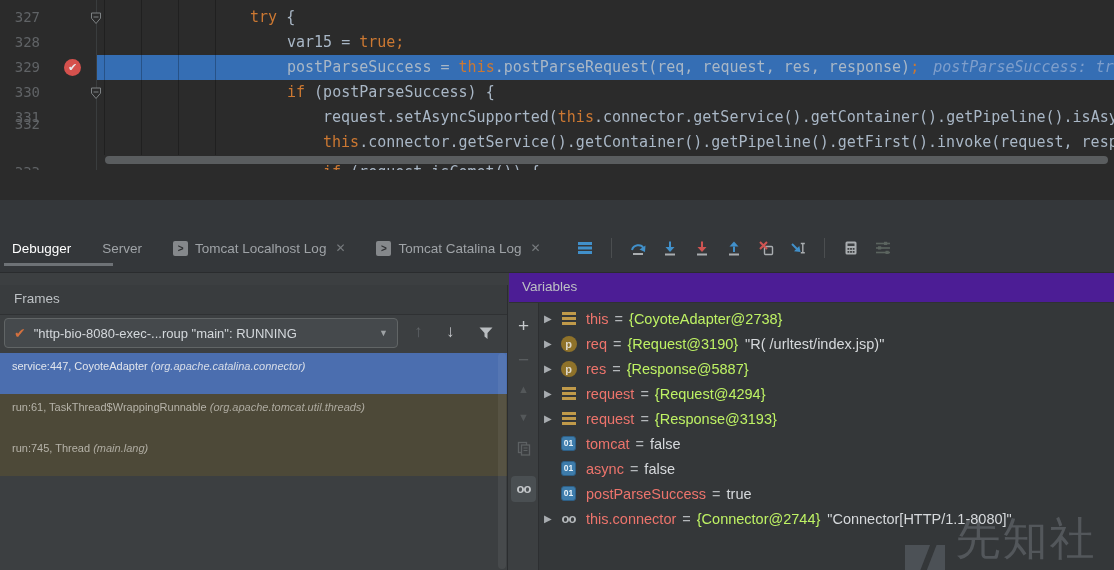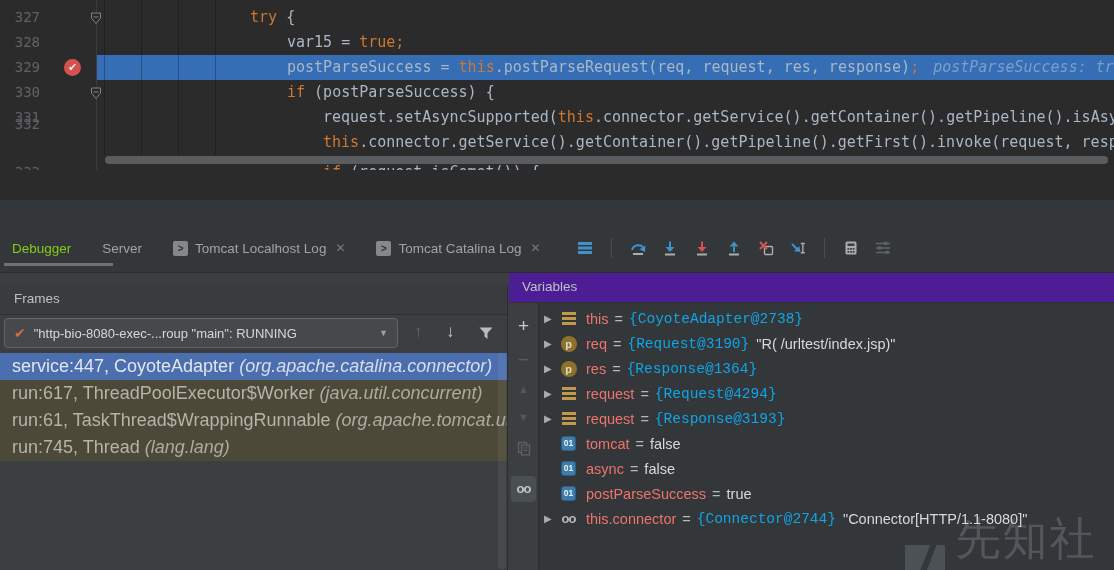--- a/index.html
+++ b/index.html
@@ -27,7 +27,7 @@
   .debug-header{position:absolute;top:200px;left:0;width:1114px;height:72px;background:#34373a;}
   .tabs{position:absolute;top:28px;left:0;right:0;height:40px;display:flex;align-items:center;padding-left:12px;}
   .tab{position:relative;display:flex;align-items:center;margin-right:31px;font-size:13.5px;color:#9fa3a7;cursor:pointer;white-space:nowrap;}
-  .tab.selected{color:#84cc16;}
+  .tab.selected{color:#ffffff;}
   .tab.selected::after{content:"";position:absolute;left:-8px;right:-42px;bottom:-10px;height:3px;background:#6e7276;}
   .console-ico{display:inline-block;width:15px;height:15px;border-radius:2px;background:#85888b;color:#2e3032;font-weight:bold;font-size:10px;line-height:15px;text-align:center;margin-right:7px;}
   .tab-close{color:#787c7f;font-size:12px;margin-left:9px;}

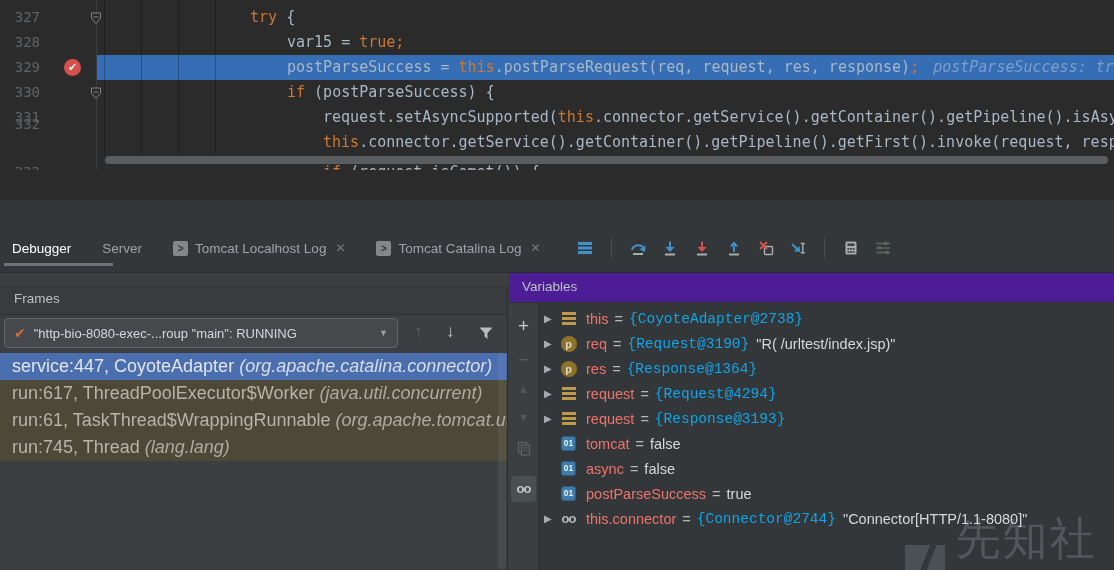--- a/index.html
+++ b/index.html
@@ -72,7 +72,7 @@
   .icon-watch{font-weight:bold;color:#b5b9bc;font-size:13px;letter-spacing:-1px;}
   .var-name{color:#ed746c;}
   .var-eq{color:#b4b8bb;margin:0 6px;}
-  .var-ref{color:#0ea5e9;font-family:Liberation Mono, monospace;}
+  .var-ref{color:#bef264;}
   .var-str{color:#d6d9dc;margin-left:7px;}
   .var-plain{color:#d6d9dc;}
 

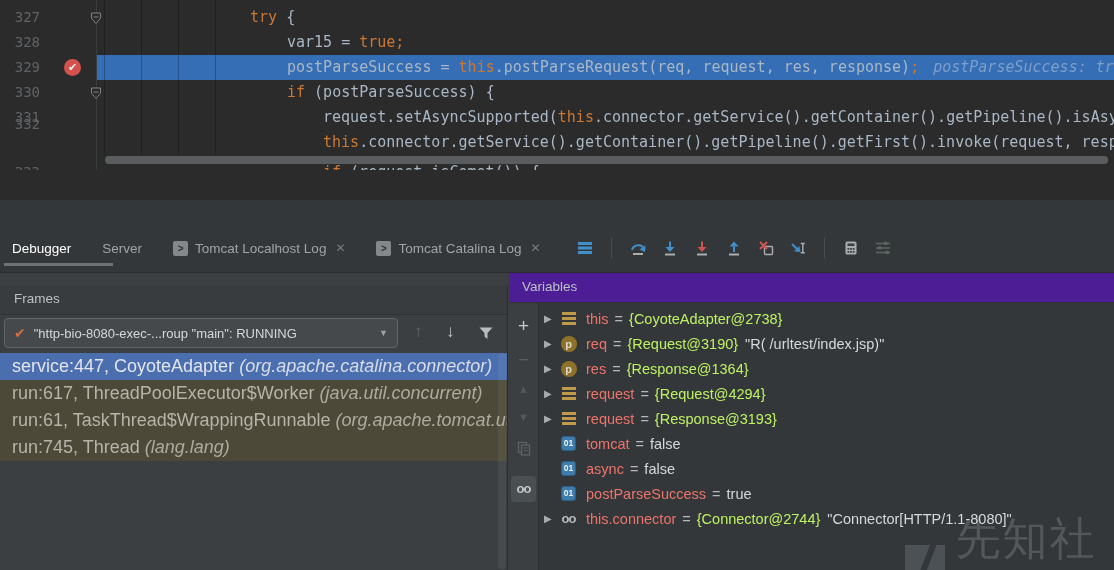--- a/index.html
+++ b/index.html
@@ -49,7 +49,7 @@
   .fr-down{position:absolute;left:446px;top:7px;font-size:17px;color:#c6c9cc;cursor:pointer;}
   .fr-filter{position:absolute;left:478px;top:10px;cursor:pointer;}
   .frames-list{position:absolute;top:68px;left:0;right:0;}
-  .frame-row{height:27px;line-height:27px;padding-left:12px;font-size:18px;color:#b6b3a9;background:#4d4938;white-space:nowrap;overflow:hidden;cursor:pointer;}
+  .frame-row{height:41px;line-height:27px;padding-left:12px;font-size:11px;color:#b6b3a9;background:#4d4938;white-space:nowrap;overflow:hidden;cursor:pointer;}
   .frame-row.selected{background:#4b6eaf;color:#e1e5ec;}
   .frame-row .pkg{font-style:italic;opacity:0.92;}
   .frames-scrollbar{position:absolute;right:1px;top:68px;width:8px;height:216px;background:rgba(255,255,255,0.06);border-radius:4px;}

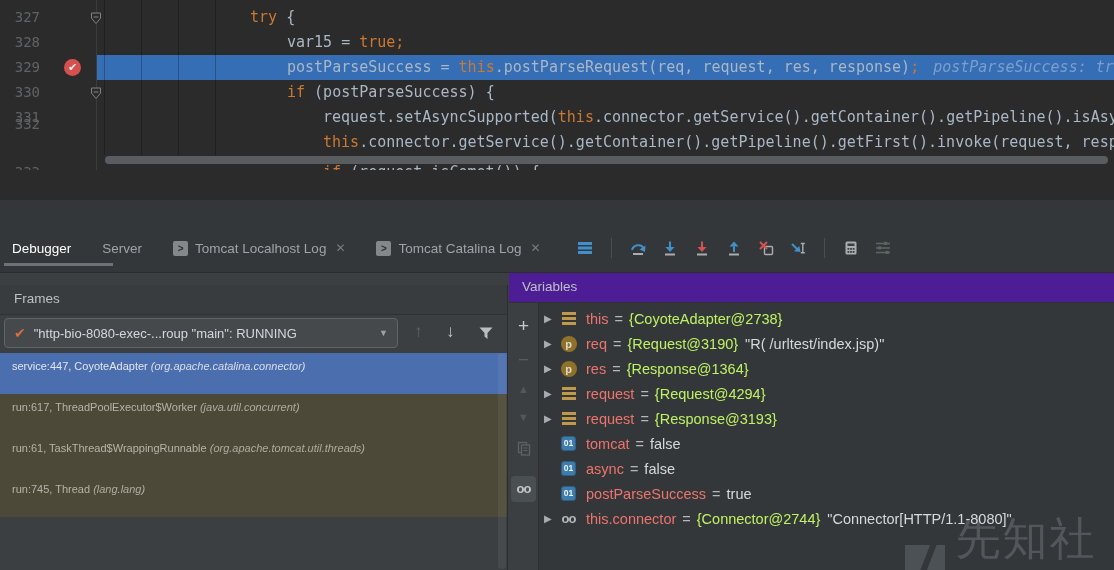--- a/index.html
+++ b/index.html
@@ -311,7 +311,7 @@
               </span>
               <span class="var-name">res</span>
               <span class="var-eq">=</span>
-              <span class="var-ref">{Response@1364}</span>
+              <span class="var-ref">{Response@5887}</span>
             </div>
             <div class="var-row">
               <span class="tree-arrow">▶</span>

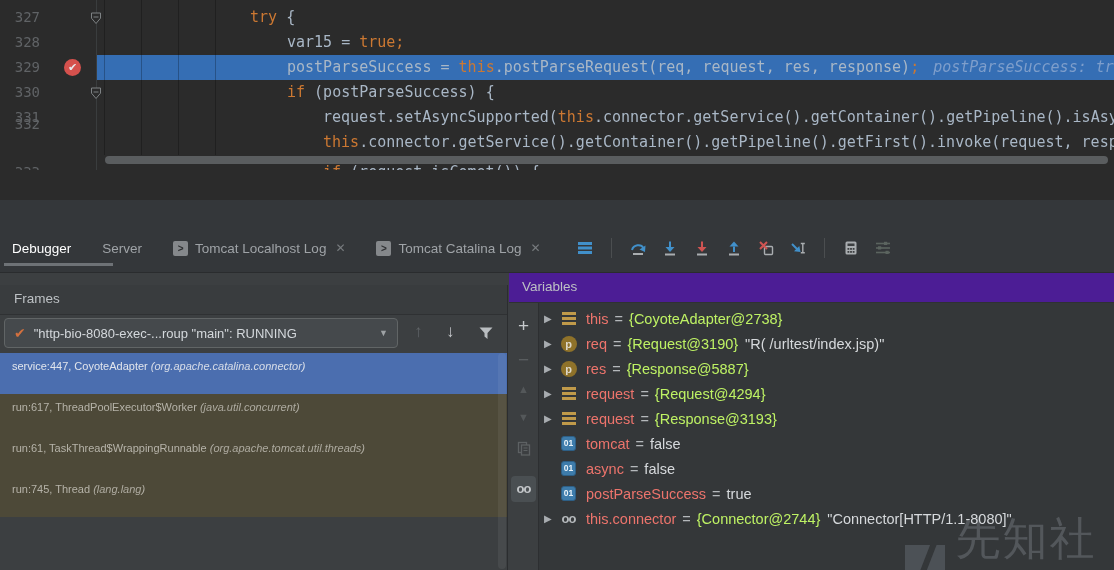--- a/index.html
+++ b/index.html
@@ -247,7 +247,6 @@
       </div>
       <div class="frames-list" id="frames-list">
           <div class="frame-row selected"><span>service:447, CoyoteAdapter </span><span class="pkg">(org.apache.catalina.connector)</span></div>
-          <div class="frame-row"><span>run:617, ThreadPoolExecutor$Worker </span><span class="pkg">(java.util.concurrent)</span></div>
           <div class="frame-row"><span>run:61, TaskThread$WrappingRunnable </span><span class="pkg">(org.apache.tomcat.util.threads)</span></div>
           <div class="frame-row"><span>run:745, Thread </span><span class="pkg">(lang.lang)</span></div>
         </div>

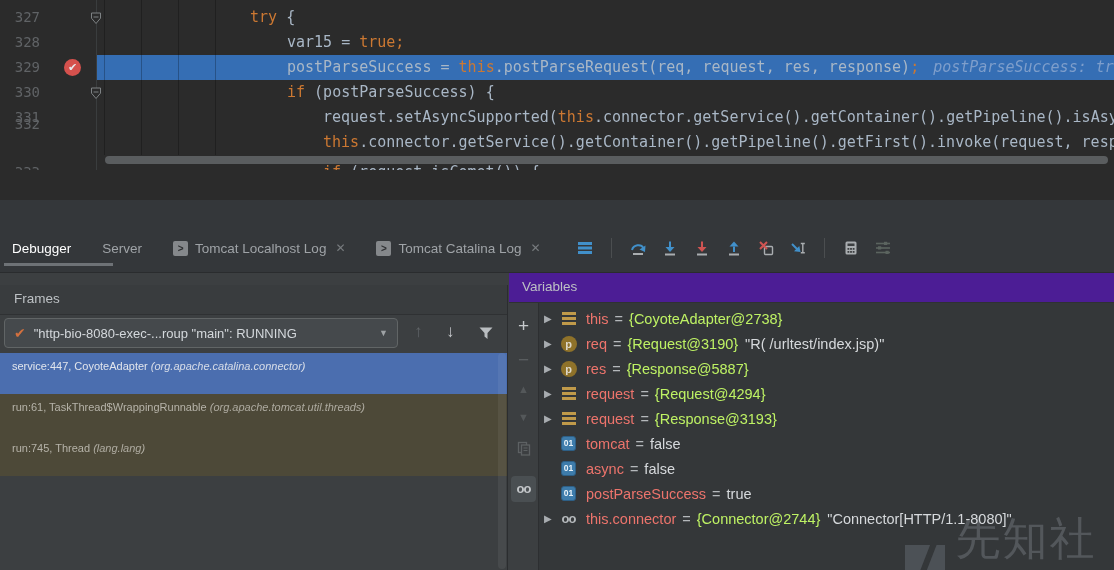--- a/index.html
+++ b/index.html
@@ -248,7 +248,7 @@
       <div class="frames-list" id="frames-list">
           <div class="frame-row selected"><span>service:447, CoyoteAdapter </span><span class="pkg">(org.apache.catalina.connector)</span></div>
           <div class="frame-row"><span>run:61, TaskThread$WrappingRunnable </span><span class="pkg">(org.apache.tomcat.util.threads)</span></div>
-          <div class="frame-row"><span>run:745, Thread </span><span class="pkg">(lang.lang)</span></div>
+          <div class="frame-row"><span>run:745, Thread </span><span class="pkg">(main.lang)</span></div>
         </div>
       <div class="frames-scrollbar"></div>
     </div>

